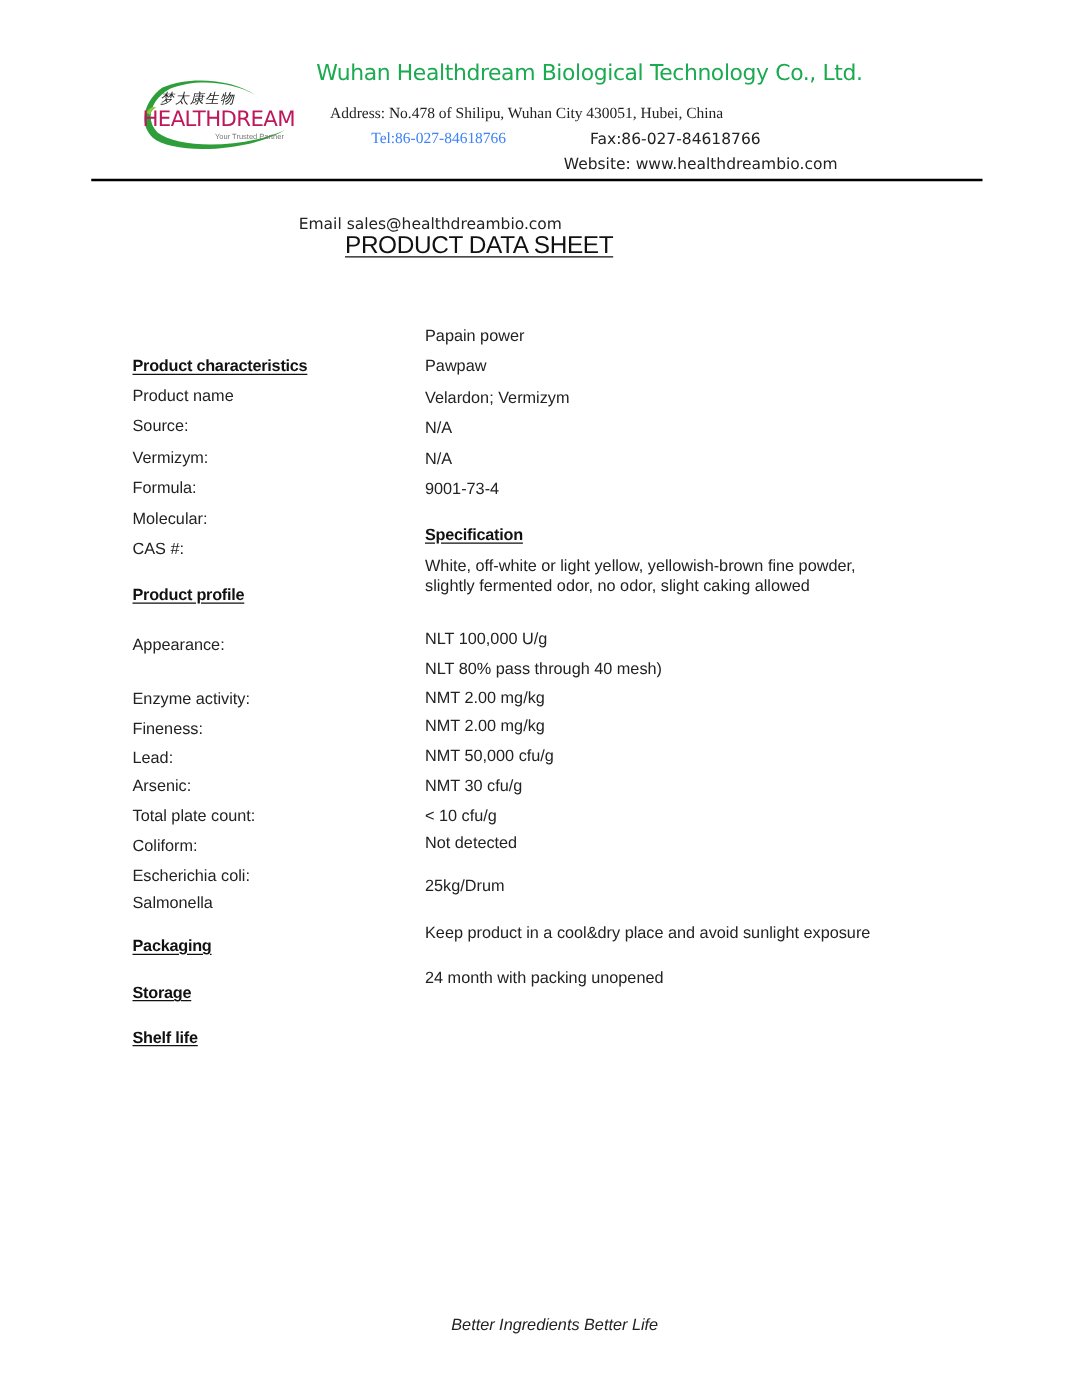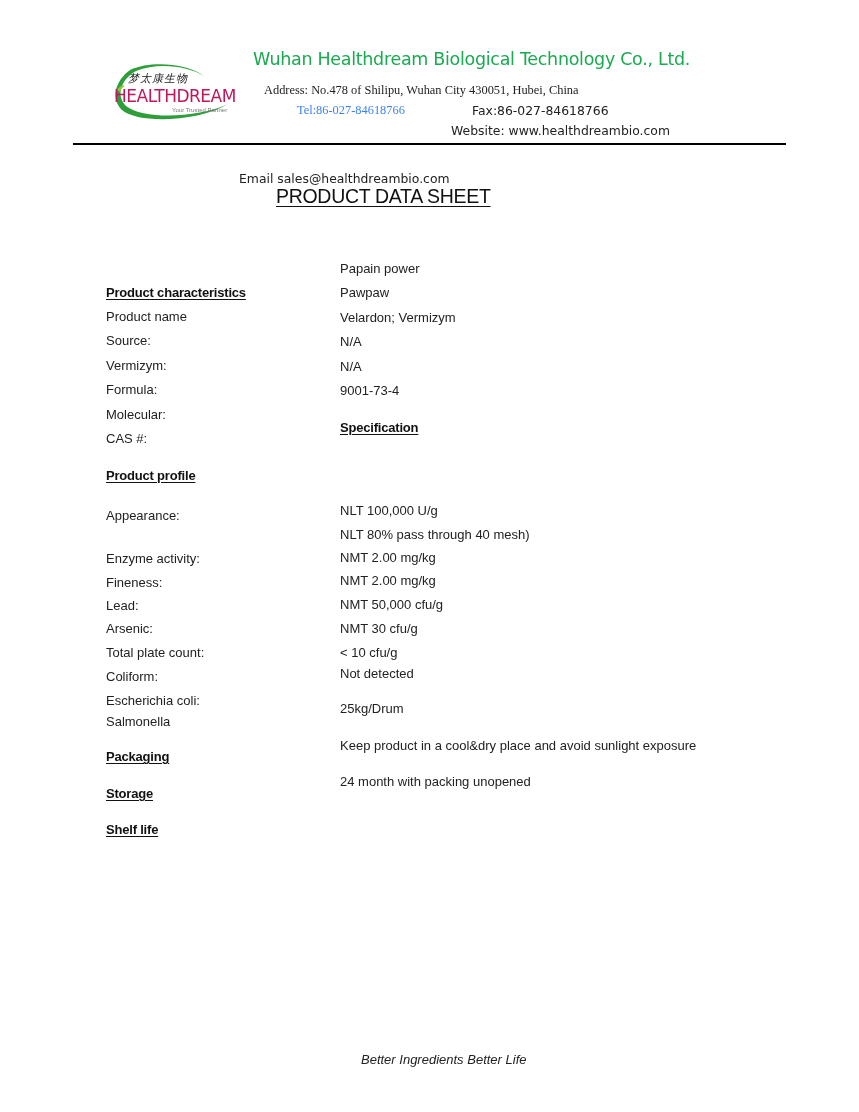--- a/index.html
+++ b/index.html
@@ -93,6 +93,7 @@
 </div>
 <div class="row" style="top:445px; height:48px">
   <span class="k" style="top:15px">Appearance:</span>
+  <span class="v multi">White, off-white or light yellow, yellowish-brown fine powder, slightly fermented odor, no odor, slight caking allowed</span>
 </div>
 <div class="row" style="top:503px">
   <span class="k">Enzyme activity:</span>

